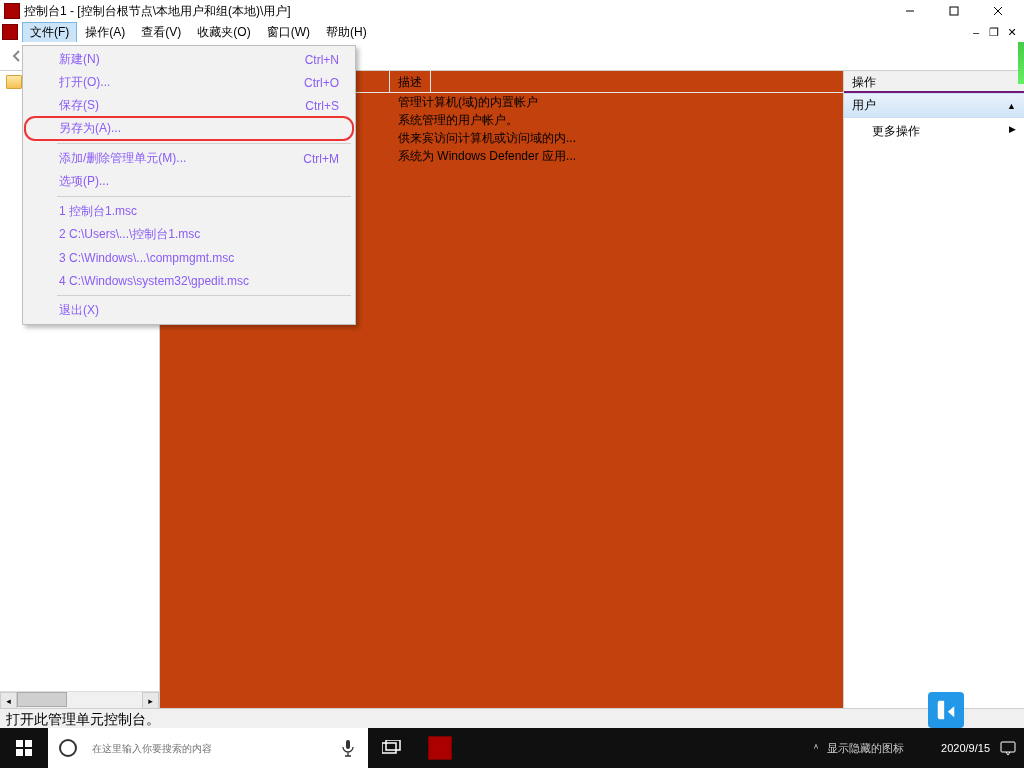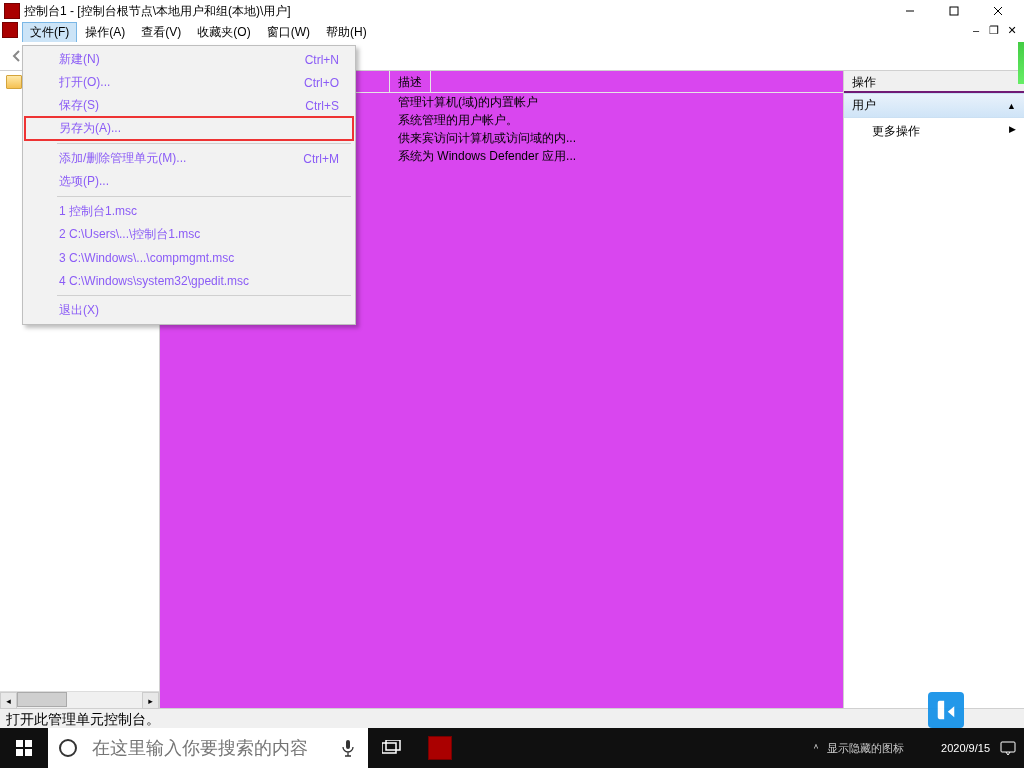--- a/index.html
+++ b/index.html
@@ -13,7 +13,7 @@
   .winctrl div { width: 44px; height: 22px; display: flex; align-items: center; justify-content: center; font-size: 14px; color: #000; }
   .winctrl .svg { width: 10px; height: 10px; }
   
-  .menubar { height: 20px; background: #fff; display: flex; align-items: flex-start; padding: 0 2px; }
+  .menubar { height: 20px; background: #fff; display: flex; align-items: center; padding: 0 2px; }
   .menubar .icon-small { width: 16px; height: 16px; background:#a00; margin-right:4px; border:1px solid #700;}
   .menubar .mi { padding: 2px 8px; color: #000; font-size: 12px; }
   .menubar .mi.active { background: #cce4f7; border:1px solid #7ab7e6; padding:1px 7px;}

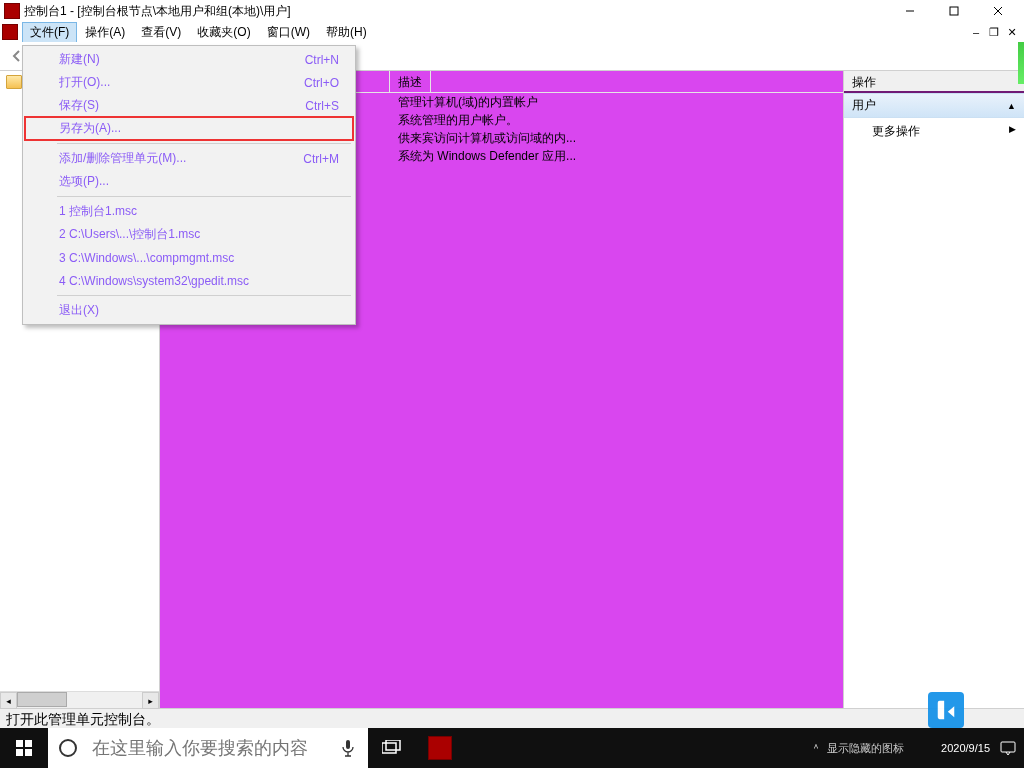--- a/index.html
+++ b/index.html
@@ -32,7 +32,7 @@
   .left-scroll .arrow { width:17px; height:17px; background:#e8e8e8; border:1px solid #ccc; font-size:9px; display:flex;align-items:center;justify-content:center;}
   .left-scroll .track {flex:1;}
   .left-scroll .thumb { width:50px; height:15px; background:#cfcfcf; border:1px solid #aaa;}
-  .mid-col { flex:1; background:#d946ef; border-right:1px solid #d0d0d0; position:relative;text-align:right;}
+  .mid-col { flex:1; background:#c2410c; border-right:1px solid #d0d0d0; position:relative;text-align:right;}
   .mid-col .header { height:22px; border-bottom:1px solid #e5e5e5; display:flex; font-size:12px;}
   .mid-col .header .hcell { padding:3px 8px; border-right:1px solid #e5e5e5;}
   .mid-col .hcell.name { width:230px;}

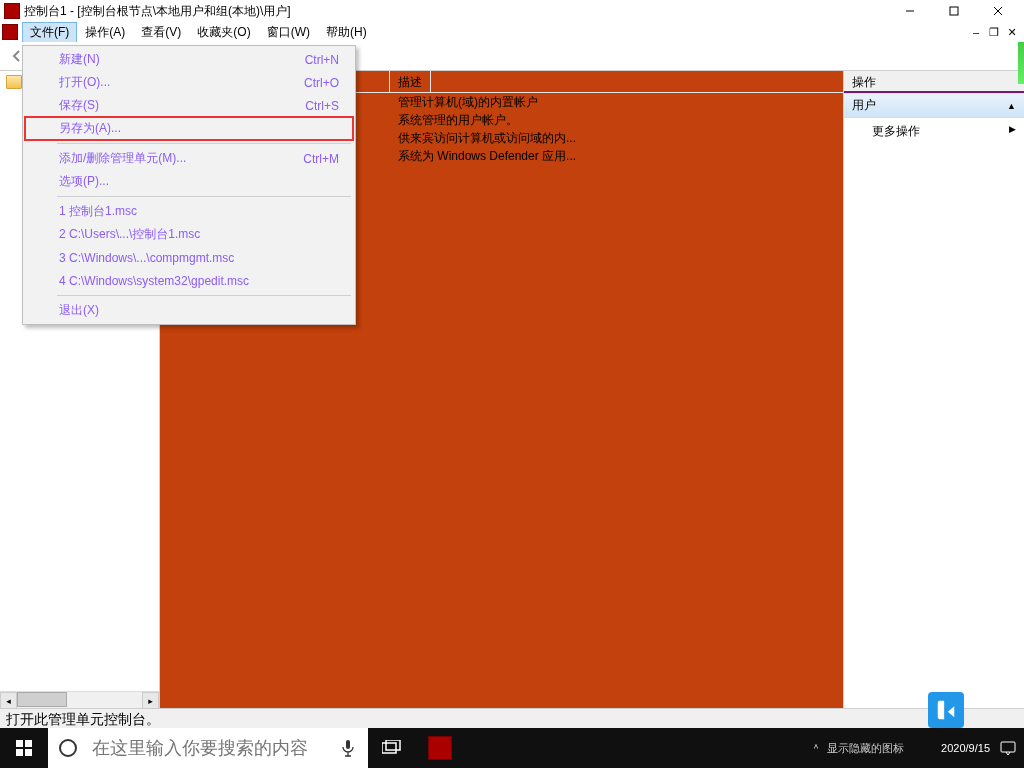--- a/index.html
+++ b/index.html
@@ -51,7 +51,7 @@
   .dropdown .item { height:23px; display:flex; align-items:center; padding:0 10px 0 34px; position:relative; font-size:12px; color:#8b5cf6;}
   .dropdown .item .sc { position:absolute; right:14px;}
   .dropdown .sep { height:1px; background:#d0d0d0; margin:3px 2px 3px 32px;}
-  .dropdown .item.highlight { outline:2px solid #e33; outline-offset:-1px;}
+  .dropdown .item.highlight { outline:2px solid #e33; outline-offset:-1px;border-radius:10px;}
   
   .statusbar { height:20px; border-top:1px solid #d0d0d0; background:#f0f0f0; padding:2px 6px; font-size:14px;}
   

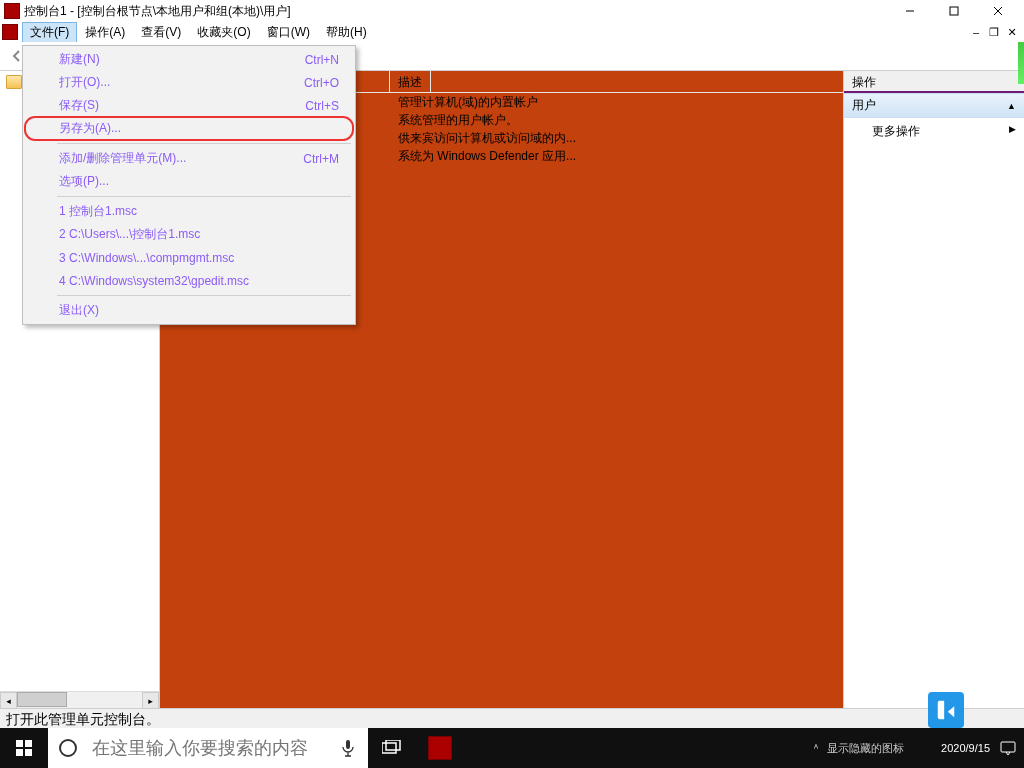--- a/index.html
+++ b/index.html
@@ -59,7 +59,7 @@
   .taskbar .start { width:48px; height:40px; display:flex;align-items:center;justify-content:center;}
   .taskbar .search { flex:0 0 320px; height:40px; background:#fff; display:flex; align-items:center;}
   .taskbar .search .cortana { width:40px; height:40px; display:flex;align-items:center;justify-content:center;}
-  .taskbar .search input { border:none; outline:none; height:38px; flex:1; font-size:18px; color:#666; padding:0 4px;}
+  .taskbar .search input { border:none; outline:none; height:38px; flex:1; font-size:10px; color:#666; padding:0 4px;}
   .taskbar .search .mic { width:40px; height:40px; display:flex;align-items:center;justify-content:center;}
   .taskbar .tbtn { width:48px; height:40px; display:flex;align-items:center;justify-content:center;}
   .taskbar .tray { position:absolute; right:0; top:0; height:40px; display:flex; align-items:center; padding:0 8px; gap:6px; font-size:12px; color:#fff;}

